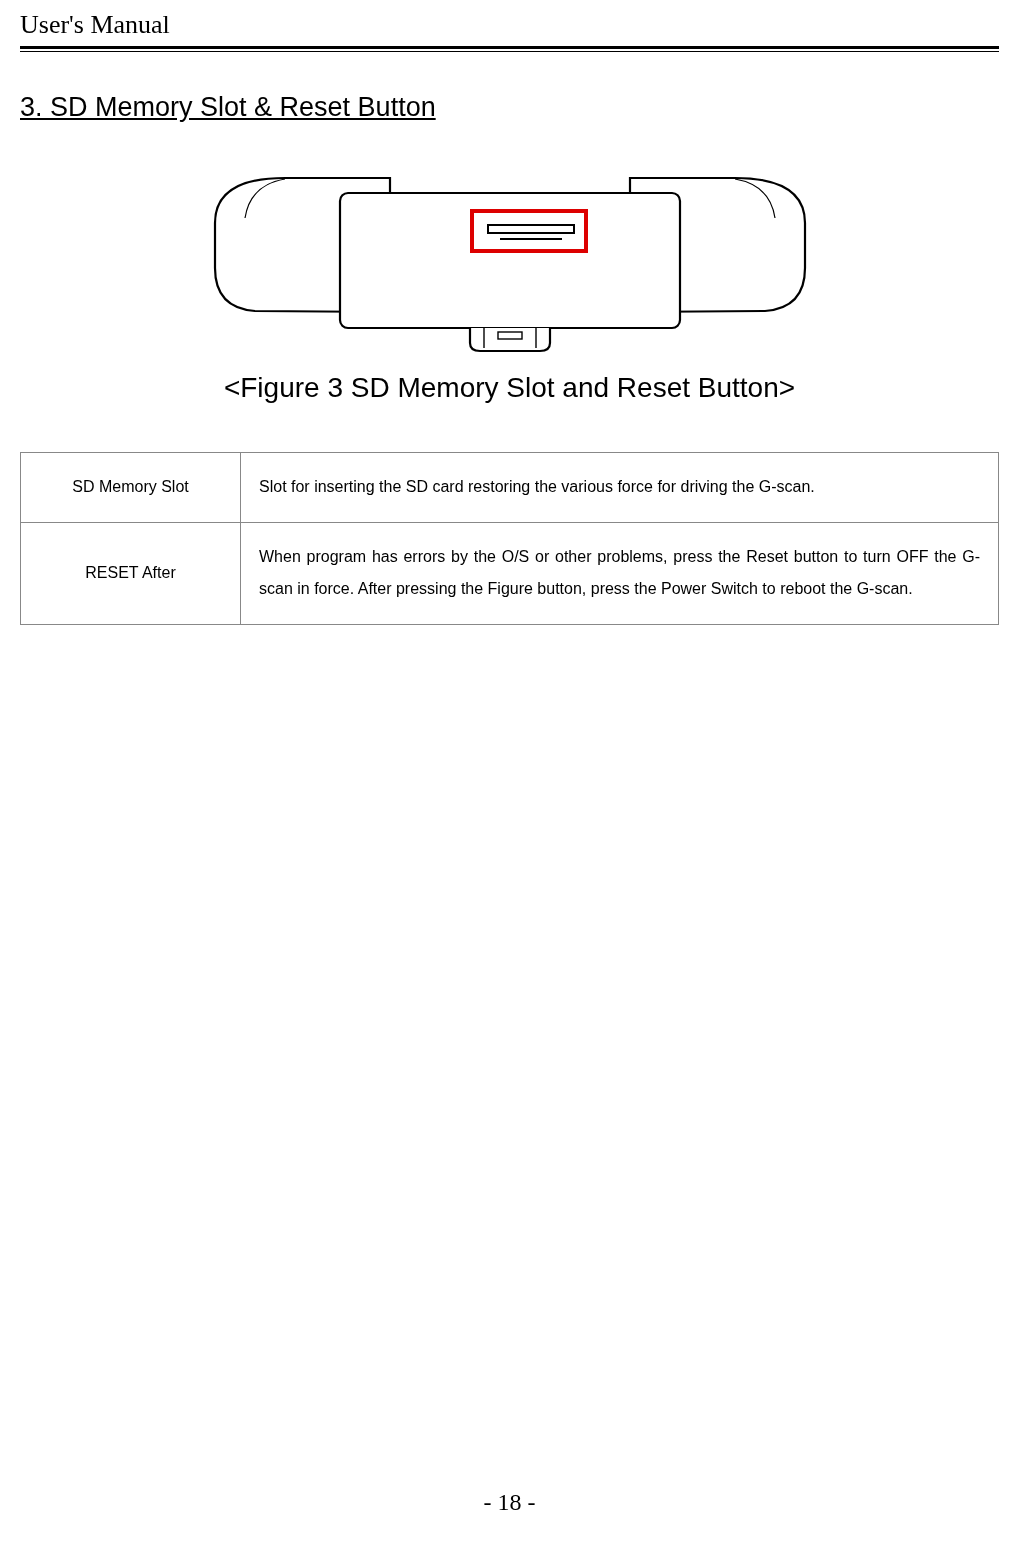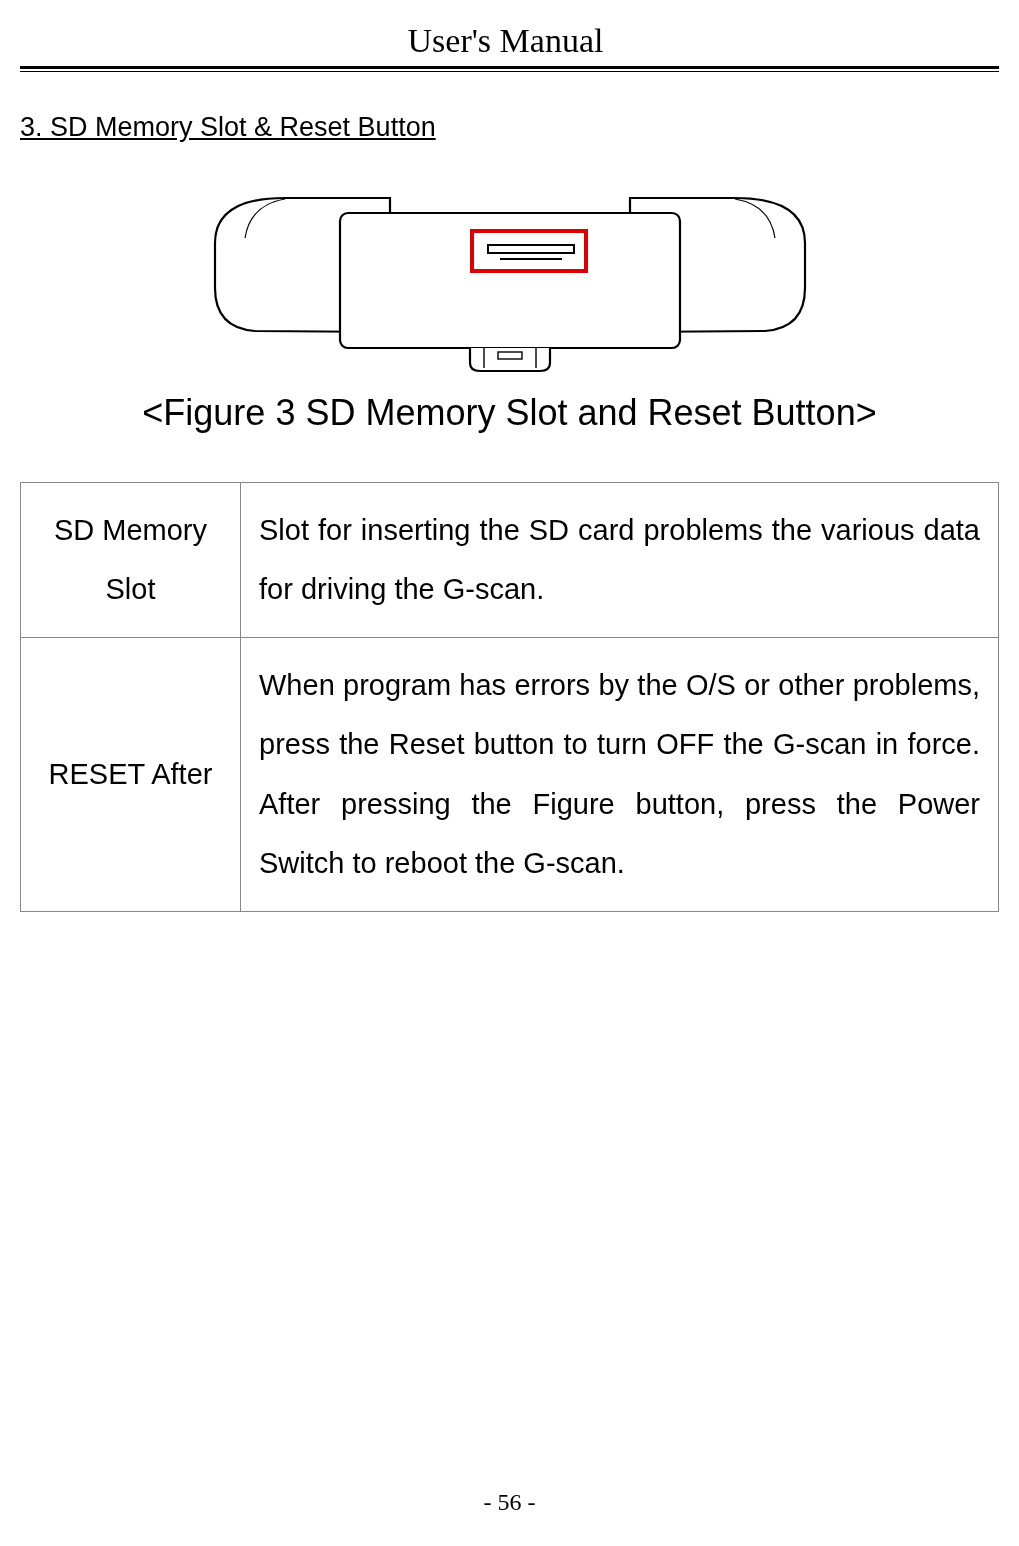--- a/index.html
+++ b/index.html
@@ -14,10 +14,10 @@
     }
     .header {
       width: 100%;
-      text-align: center;
-      padding: 22px 8px 6px 0;
+      text-align: left;
+      padding: 10px 8px 6px 0;
       font-family: "Times New Roman", serif;
-      font-size: 34px;
+      font-size: 26px;
     }
     .header-rule {
       border-top: 3px solid #000;

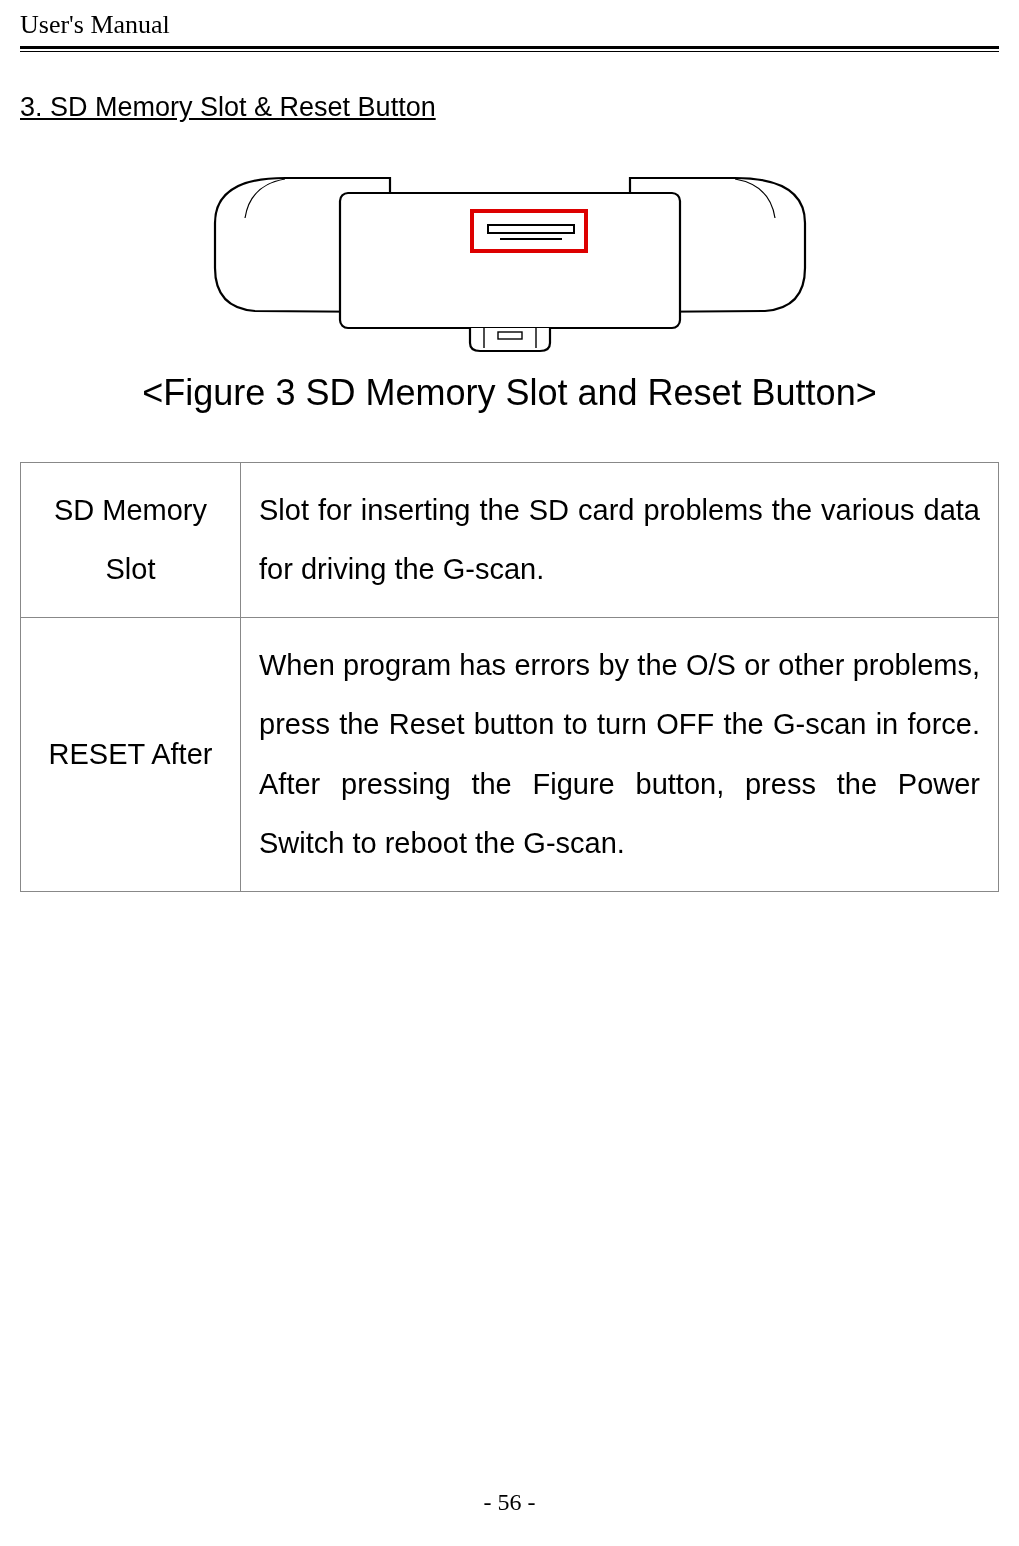--- a/index.html
+++ b/index.html
@@ -43,7 +43,7 @@
       display: block;
     }
     .figure-caption {
-      font-size: 36px;
+      font-size: 28px;
       margin-top: 14px;
       text-align: center;
     }

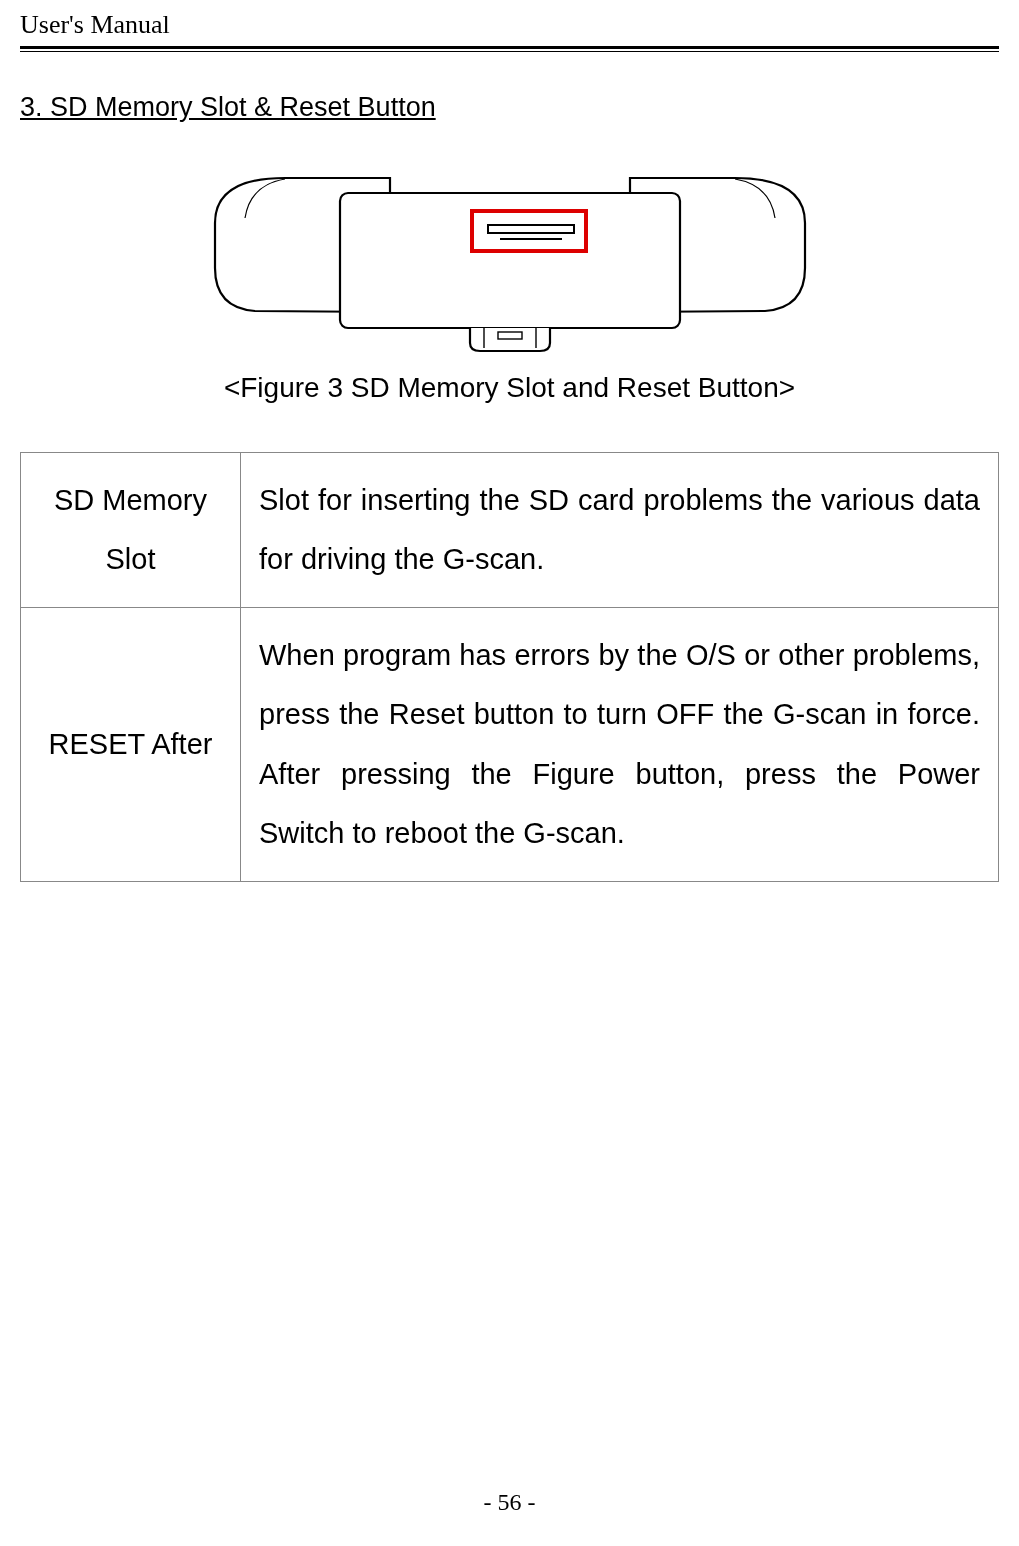--- a/index.html
+++ b/index.html
@@ -51,7 +51,7 @@
       border-collapse: collapse;
       width: 100%;
       margin-top: 48px;
-      font-size: 29px;
+      font-size: 16px;
       table-layout: fixed;
     }
     .desc-table td {

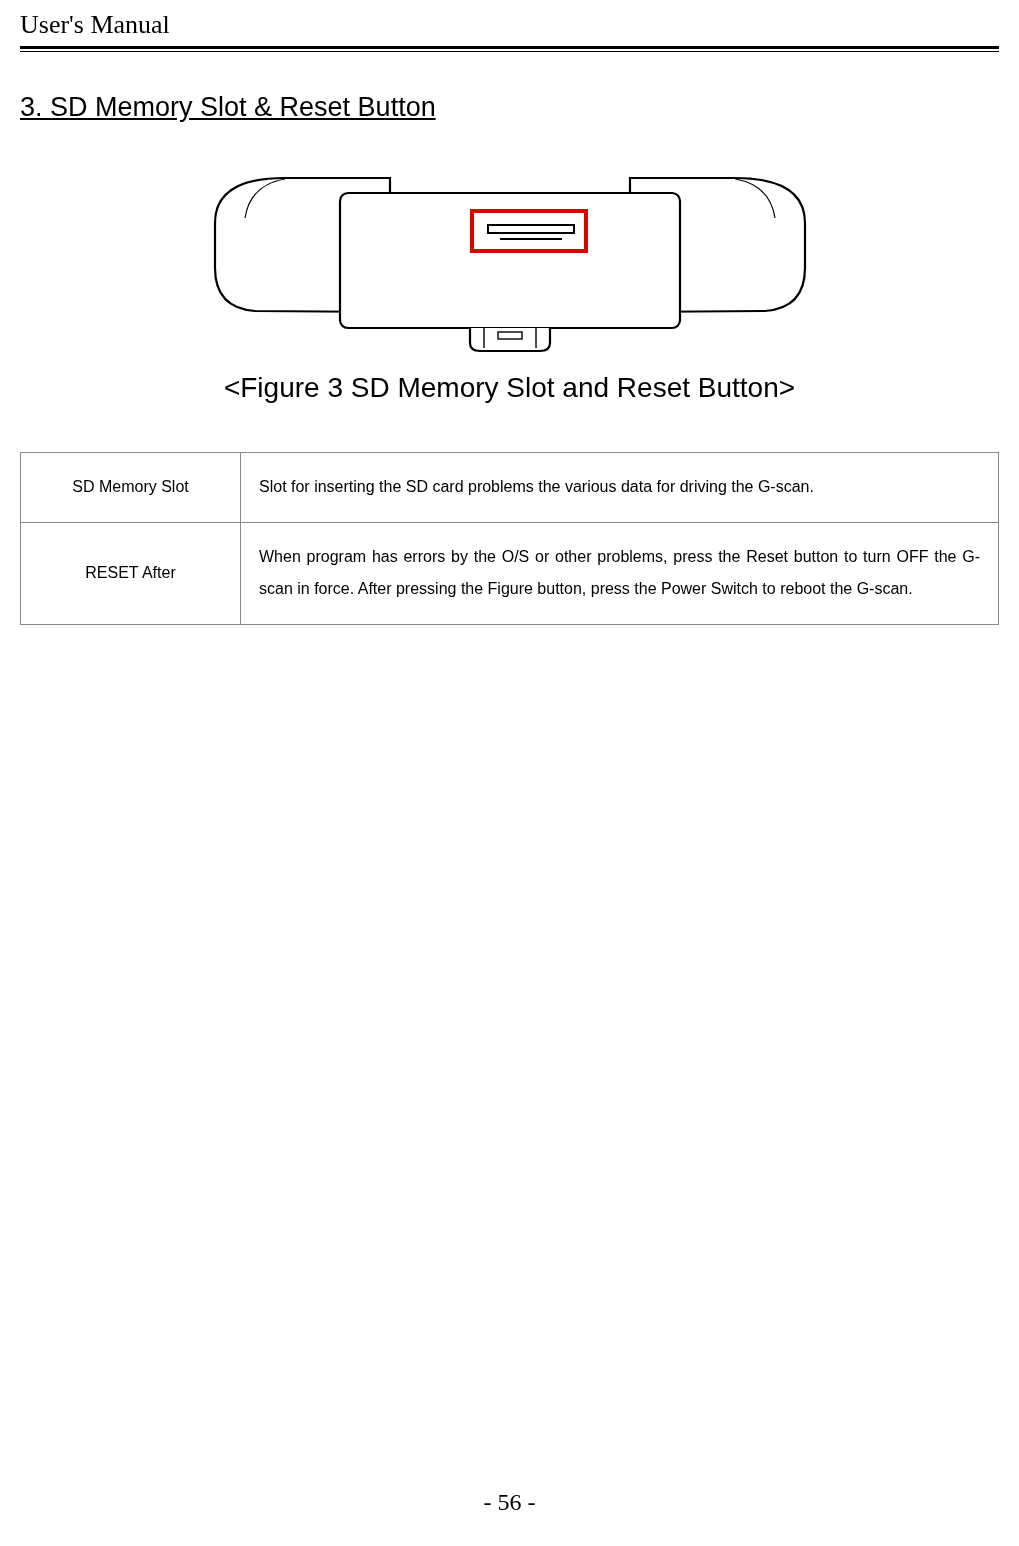--- a/index.html
+++ b/index.html
@@ -125,7 +125,7 @@
   <tbody>
       <tr>
     <td class="left-col">SD Memory Slot</td>
-    <td class="right-col">Slot for inserting the SD card problems the various data for driving the G-scan.</td>
+    <td class="right-col">Slot for inserting the SD card restoring the various force for driving the G-scan.</td>
   </tr>
   <tr>
     <td class="left-col">RESET After</td>

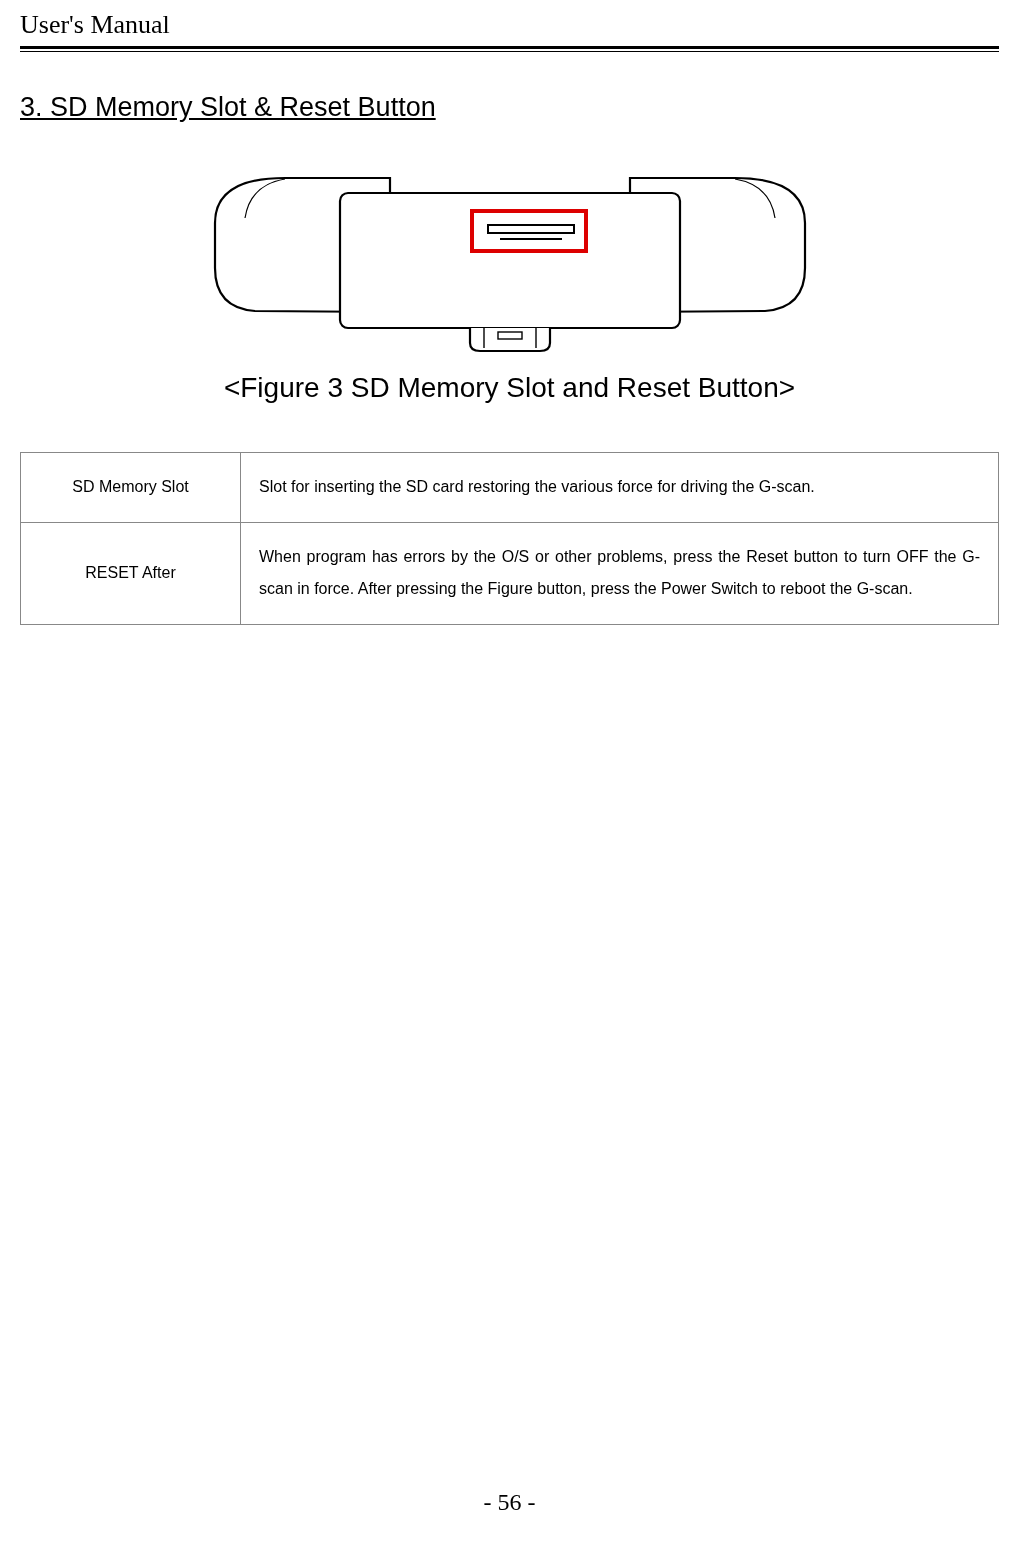--- a/index.html
+++ b/index.html
@@ -134,6 +134,6 @@
 </tbody>
   </table>
 
-<div class="page-number">- 56 -</div>
+<div class="page-number">- 18 -</div>
 
 </body></html>

